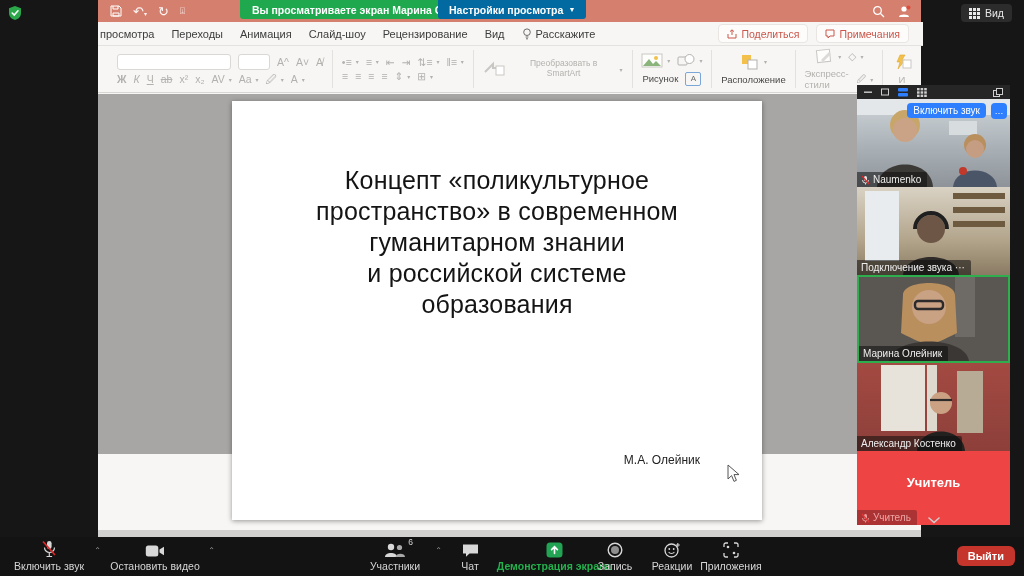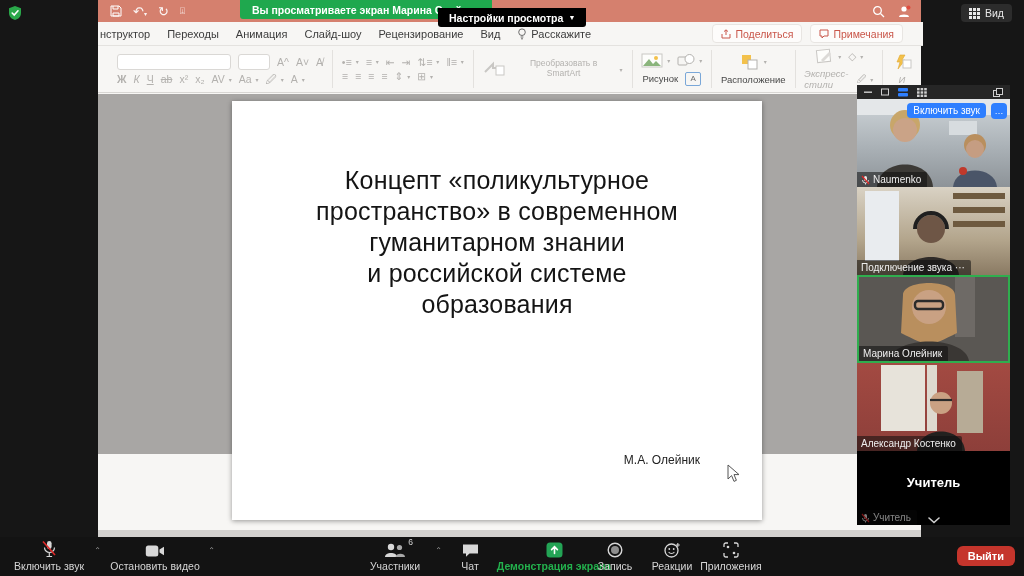--- a/index.html
+++ b/index.html
@@ -49,9 +49,9 @@
   .banner{position:absolute;left:240px;top:0;height:19px;background:#1fa84e;color:#fff;
           font-size:10.5px;font-weight:bold;display:flex;align-items:center;padding:0 12px;
           border-radius:0 0 3px 3px;z-index:5;}
-  .viewset{position:absolute;left:438px;top:0;height:19px;background:#000000;color:#fff;
+  .viewset{position:absolute;left:438px;top:0;height:19px;background:#0369a1;color:#fff;
            font-size:10.5px;font-weight:bold;display:flex;align-items:center;gap:5px;
-           padding:0 11px;border-radius:0 0 3px 3px;z-index:5;margin-top:8px;}
+           padding:0 11px;border-radius:0 0 3px 3px;z-index:5;}
   .viewbtn{position:absolute;right:12px;top:4px;height:18px;display:flex;align-items:center;gap:5px;
            background:#2c2c2c;border-radius:4px;padding:0 8px;color:#e8e8e8;font-size:10.5px;z-index:5;}
   

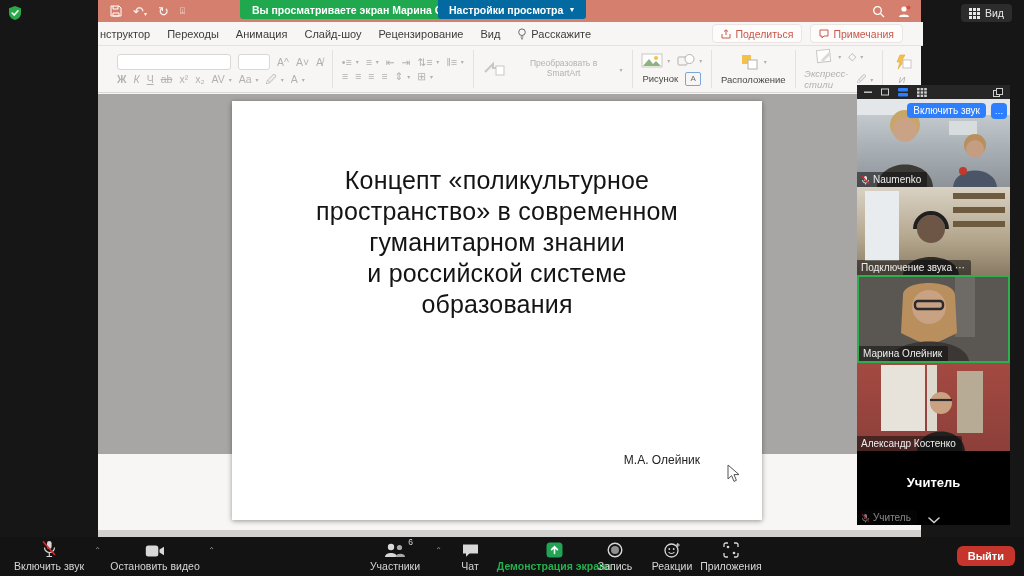--- a/index.html
+++ b/index.html
@@ -128,7 +128,7 @@
     </div>
 
     <div class="tabsrow">
-      <span class="tab">нструктор</span>
+      <span class="tab">просмотра</span>
       <span class="tab">Переходы</span>
       <span class="tab">Анимация</span>
       <span class="tab">Слайд-шоу</span>

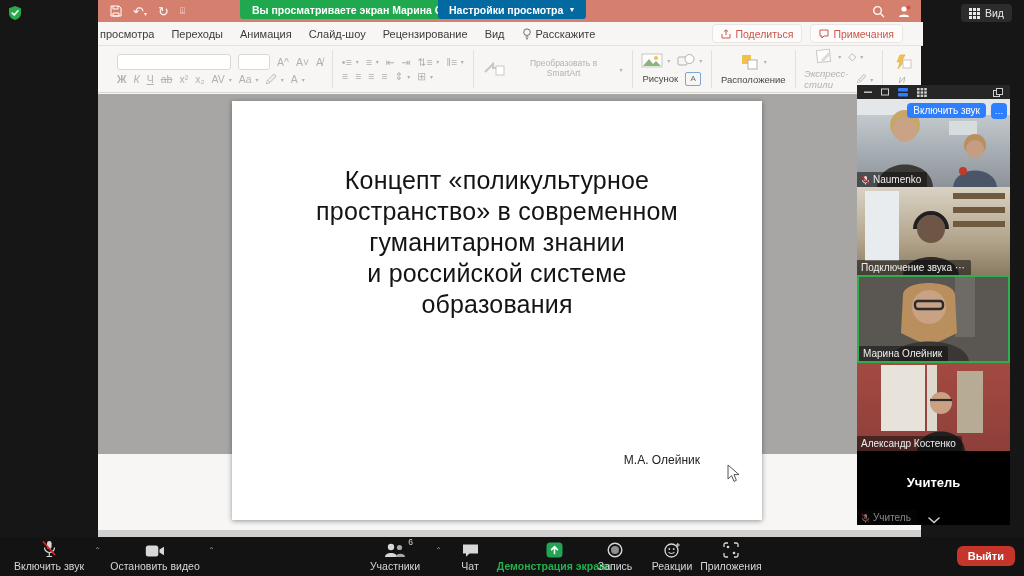--- a/index.html
+++ b/index.html
@@ -19,7 +19,7 @@
            padding-left:2px;font-size:11px;color:#3c3c3c;white-space:nowrap;}
   .tab{cursor:default;}
   .tellme{display:flex;align-items:center;gap:4px;justify-content:flex-end;}
-  .tabbtns{margin-left:auto;display:flex;gap:8px;margin-right:20px;padding-left:48px;}
+  .tabbtns{margin-left:auto;display:flex;gap:8px;margin-right:14px;padding-left:48px;}
   .tabbtn{display:flex;align-items:center;gap:4px;background:#fdfcfb;border:1px solid #e8e5e2;
           border-radius:4px;height:17px;padding:0 8px;font-size:10.5px;color:#c9564a;}
   .ribbon{position:absolute;left:0;top:46px;width:100%;height:47px;background:#f7f6f4;

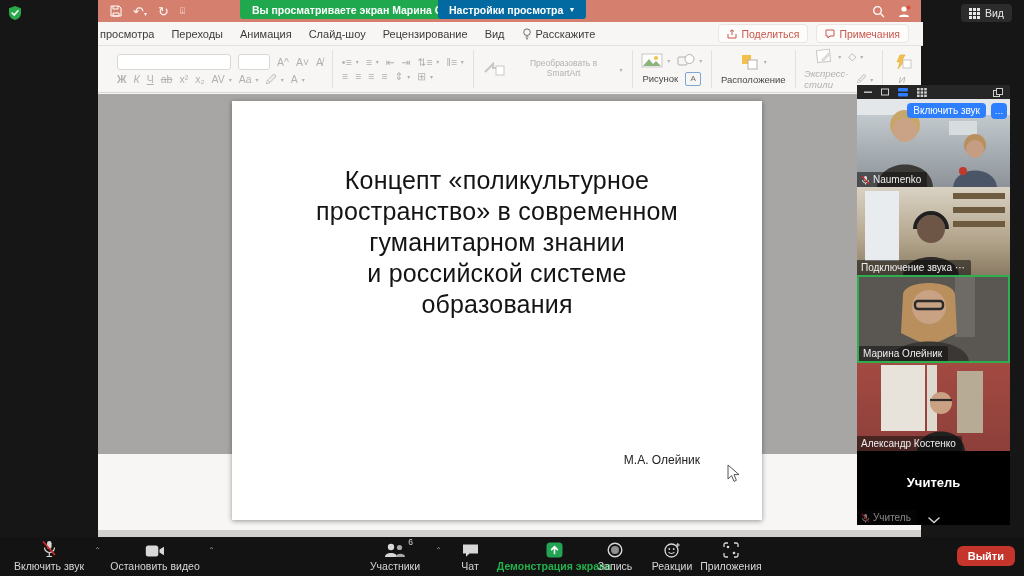--- a/index.html
+++ b/index.html
@@ -34,7 +34,7 @@
   .w120{width:112px;} .w34{width:30px;}
   .lbl2{font-size:8.5px;line-height:1.15;color:#b3b1ae;text-align:center;width:72px;}
   .rlabel{font-size:9.5px;color:#474747;}
-  .rlabel.dis{color:#b3b1ae;font-style:italic;}
+  .rlabel.dis{color:#b3b1ae;}
   .abox{display:inline-flex;align-items:center;justify-content:center;width:14px;height:12px;
         border:1px solid #7aa7d8;color:#6b6b6b;font-size:8px;border-radius:2px;}
   

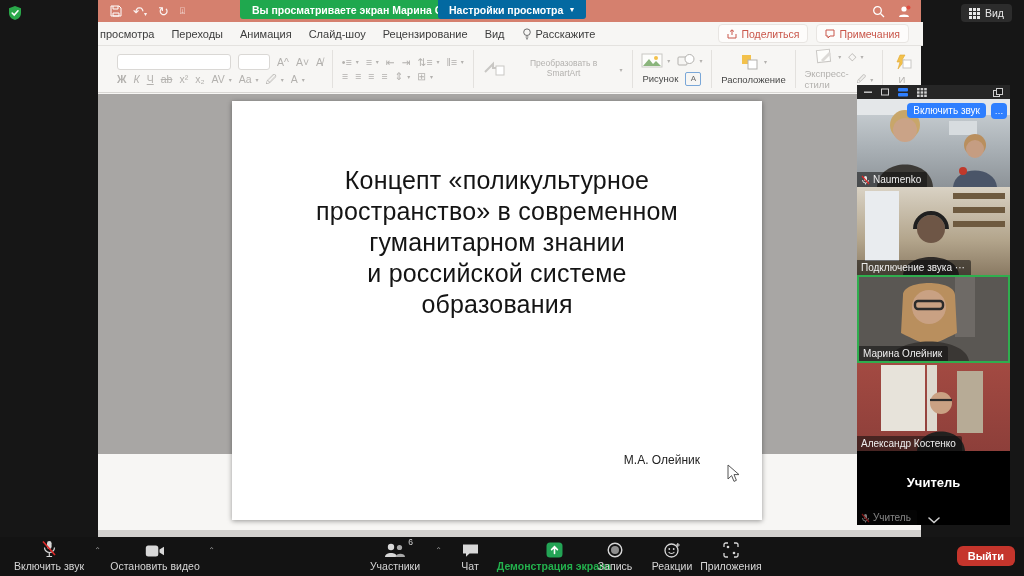--- a/index.html
+++ b/index.html
@@ -61,7 +61,7 @@
   .ph-pop{margin-left:auto;}
   .tile{position:relative;width:153px;height:88px;overflow:hidden;box-sizing:border-box;}
   .tile.active{border:2px solid #2fae4e;}
-  .tile-last{height:74px;background:#000000;}
+  .tile-last{height:74px;background:#ef4444;}
   .vlabel{position:absolute;left:0;bottom:0;display:flex;align-items:center;gap:3px;
           background:rgba(15,15,15,.55);color:#efefef;font-size:10px;padding:2px 6px 2px 4px;
           border-radius:0 2px 0 0;white-space:nowrap;}

